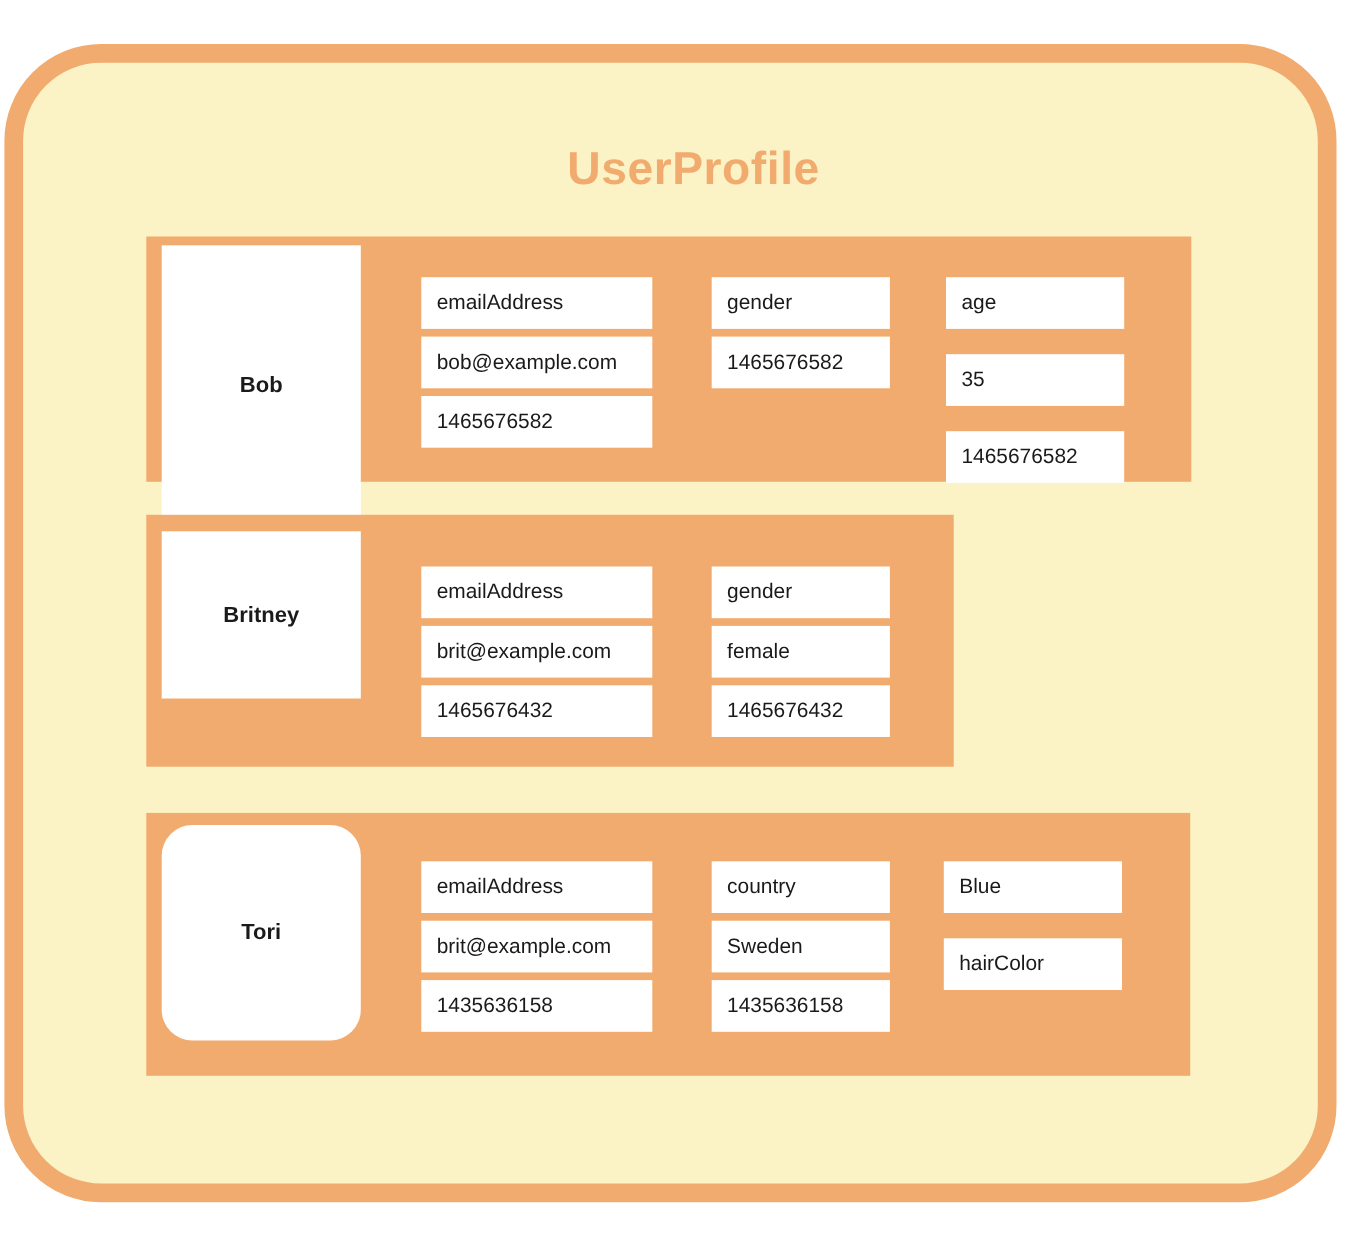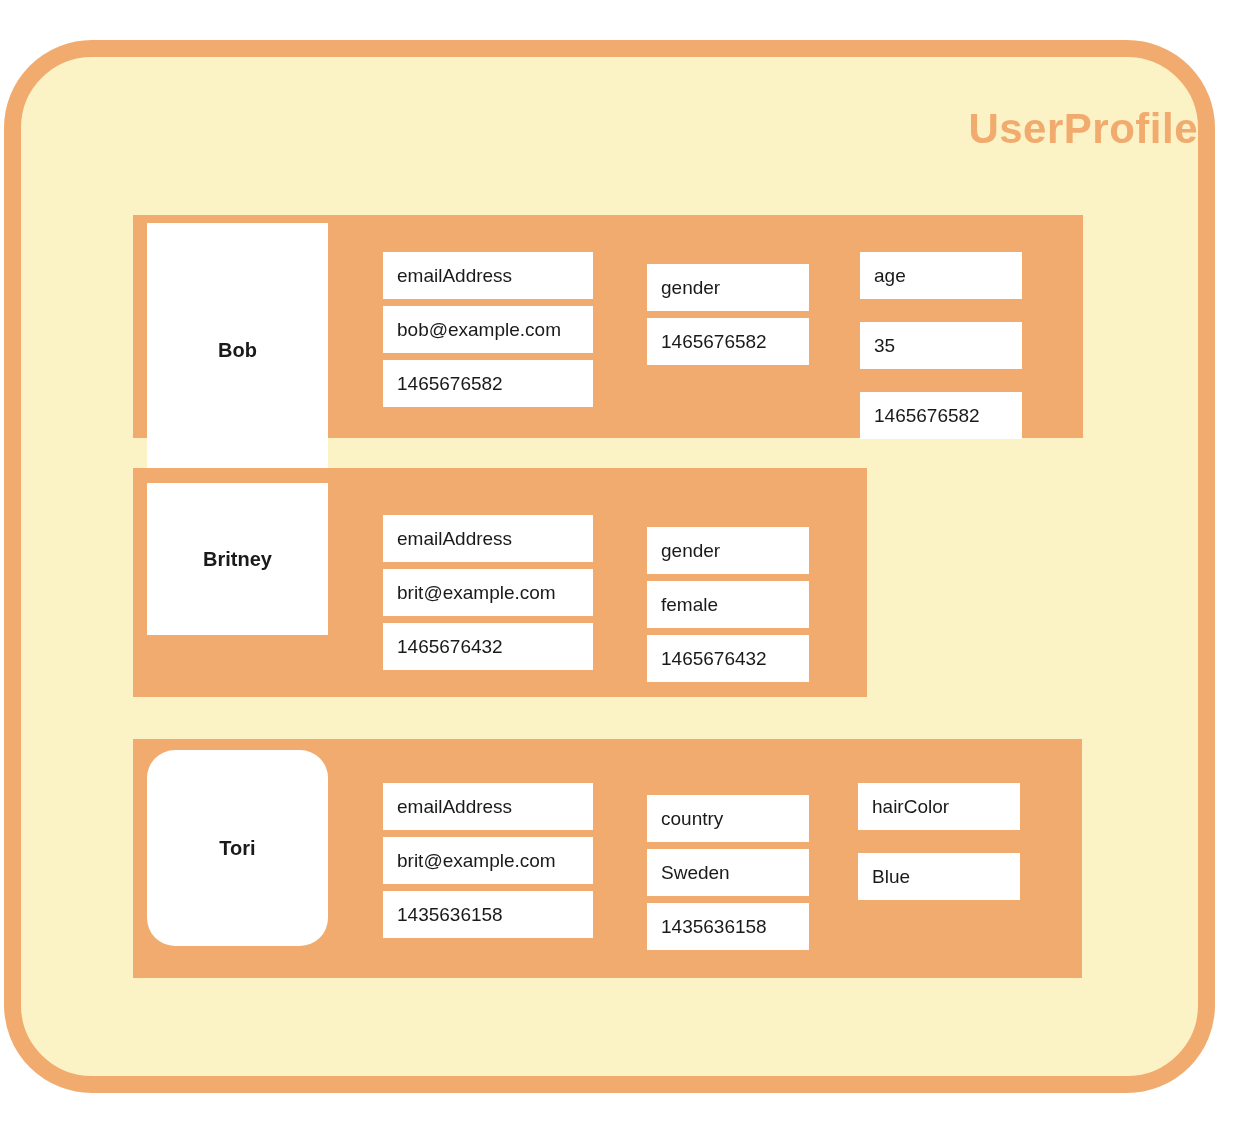--- a/index.html
+++ b/index.html
@@ -13,7 +13,7 @@
     border-radius:88px;background:var(--canvas,#fbf2c6);
   }
   .title{
-    margin-top:48px;text-align:right;font-size:42px;font-weight:bold;
+    margin-top:72px;text-align:center;font-size:42px;font-weight:bold;
     color:var(--accent,#f2ab6e);letter-spacing:0.5px;padding-left:42px;
   }
   .row{position:absolute;background:var(--accent,#f2ab6e);}

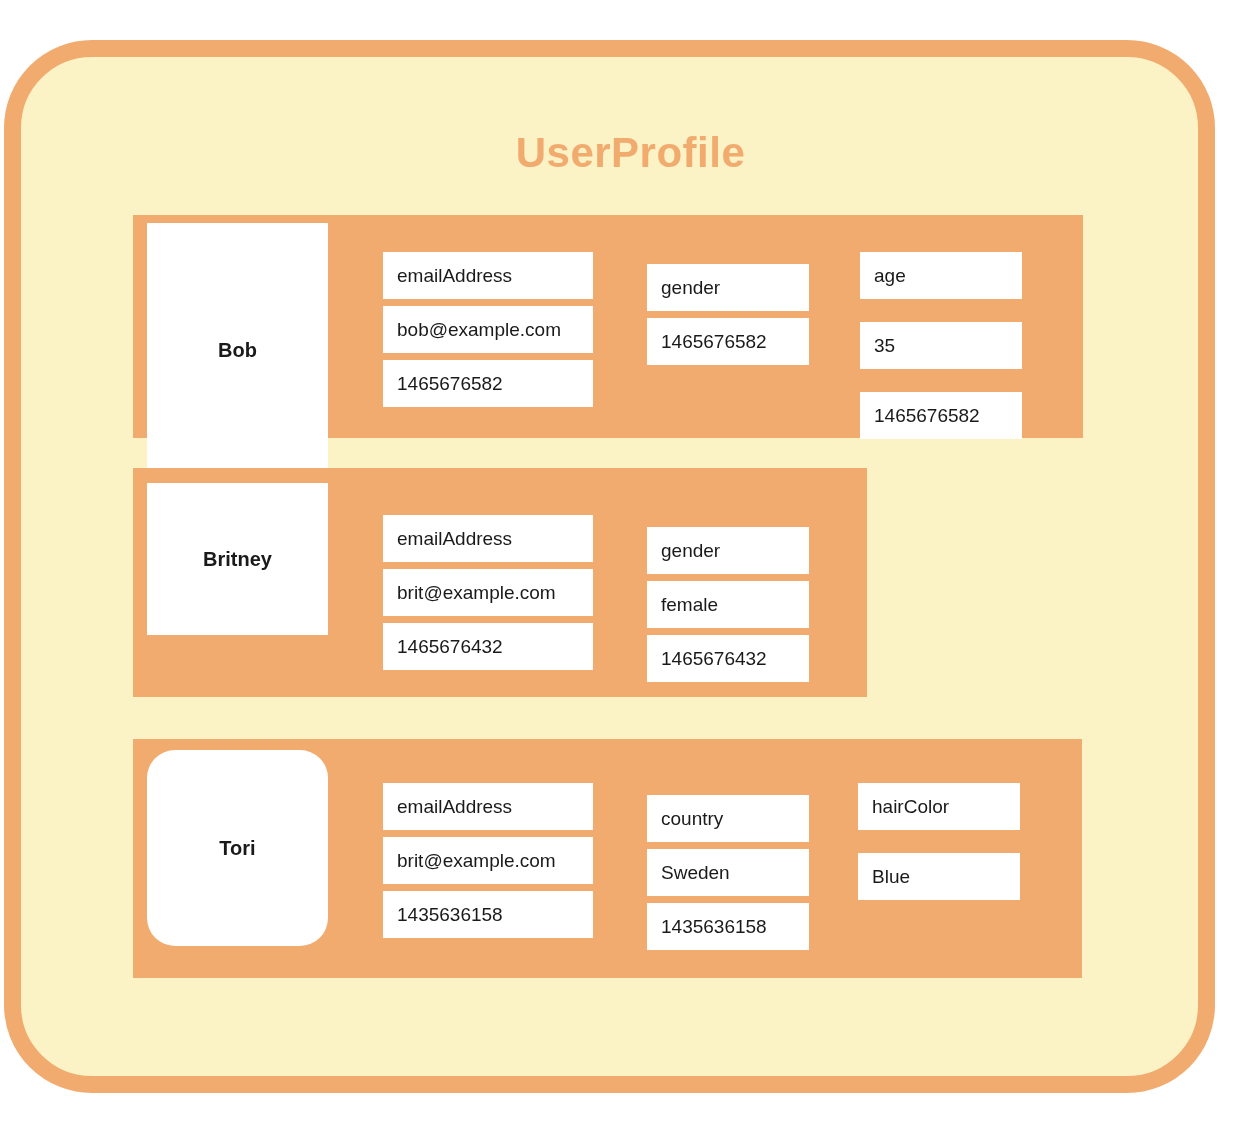--- a/index.html
+++ b/index.html
@@ -31,7 +31,7 @@
   .col{position:absolute;display:flex;flex-direction:column;gap:7px;width:162px;}
   .col.wide{width:210px;}
   .c1{left:250px;}
-  .c2{left:514px;margin-top:12px;}
+  .c2{left:514px;}
   .c3{left:727px;gap:23px;}
   .row3 .c3{left:725px;}
   .row1 .col{top:37px;}

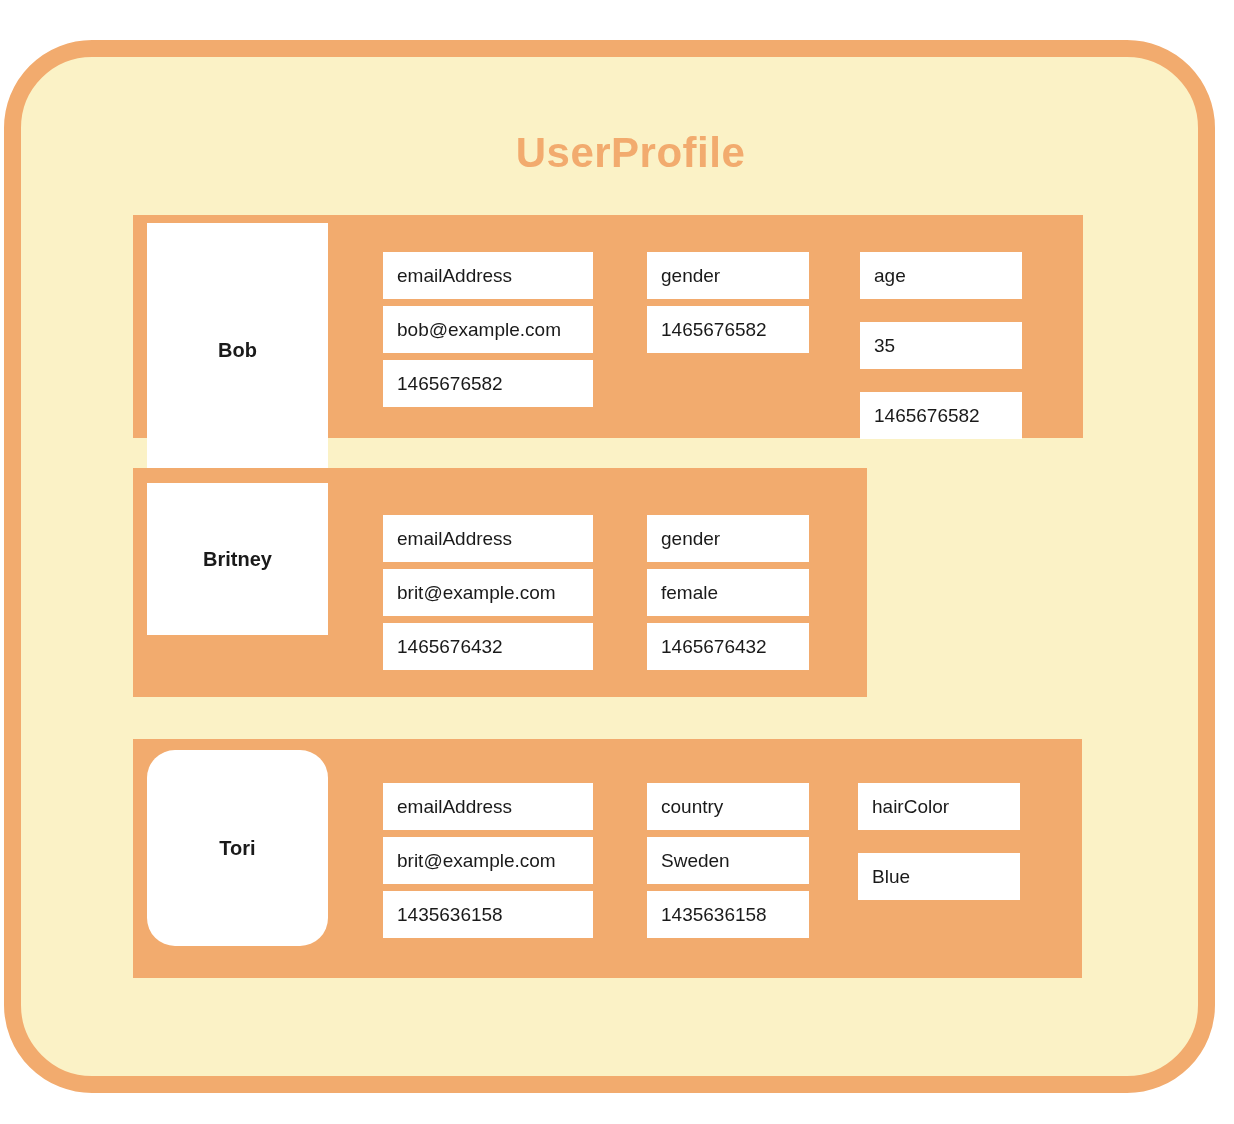--- a/index.html
+++ b/index.html
@@ -95,8 +95,8 @@
       <div class="cell">1435636158</div>
     </div>
     <div class="col c3">
+      <div class="cell">Blue</div>
       <div class="cell name">hairColor</div>
-      <div class="cell">Blue</div>
     </div>
   </div>
 </div>

